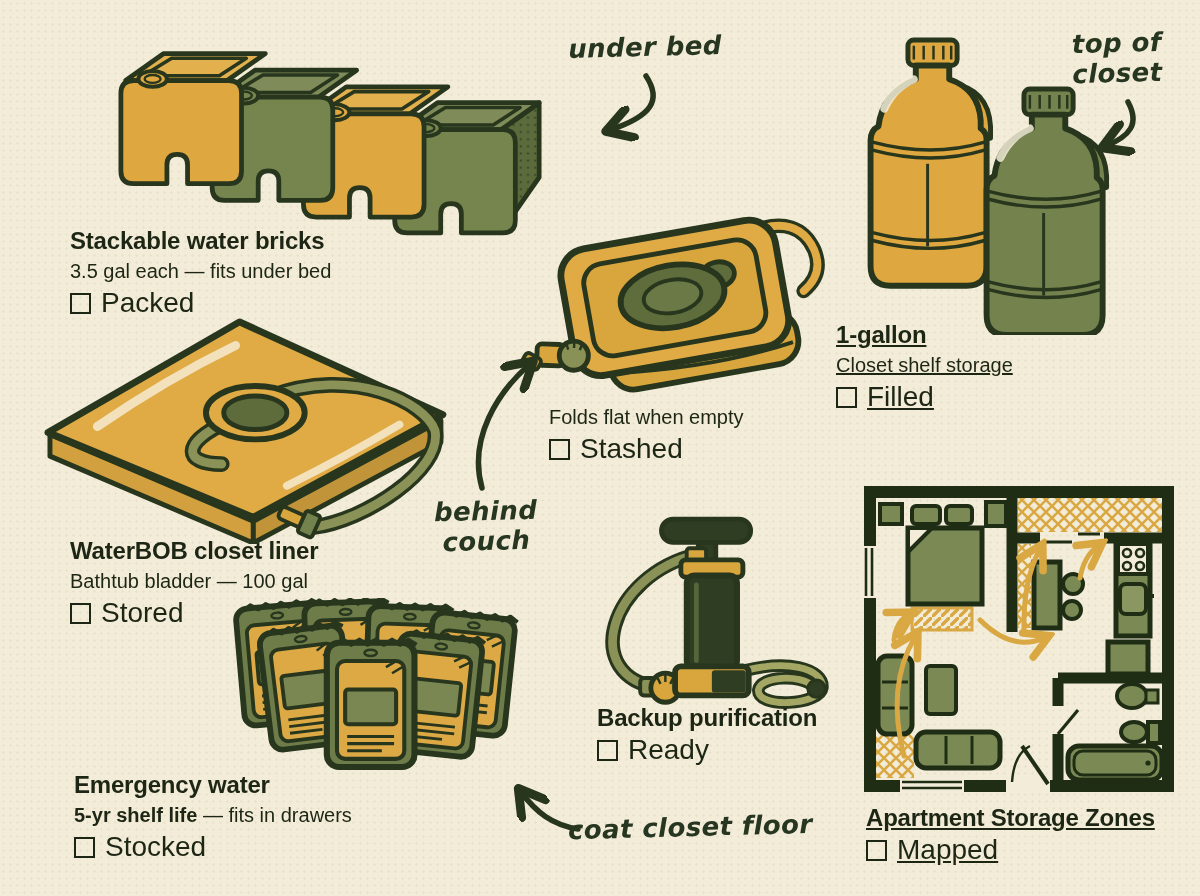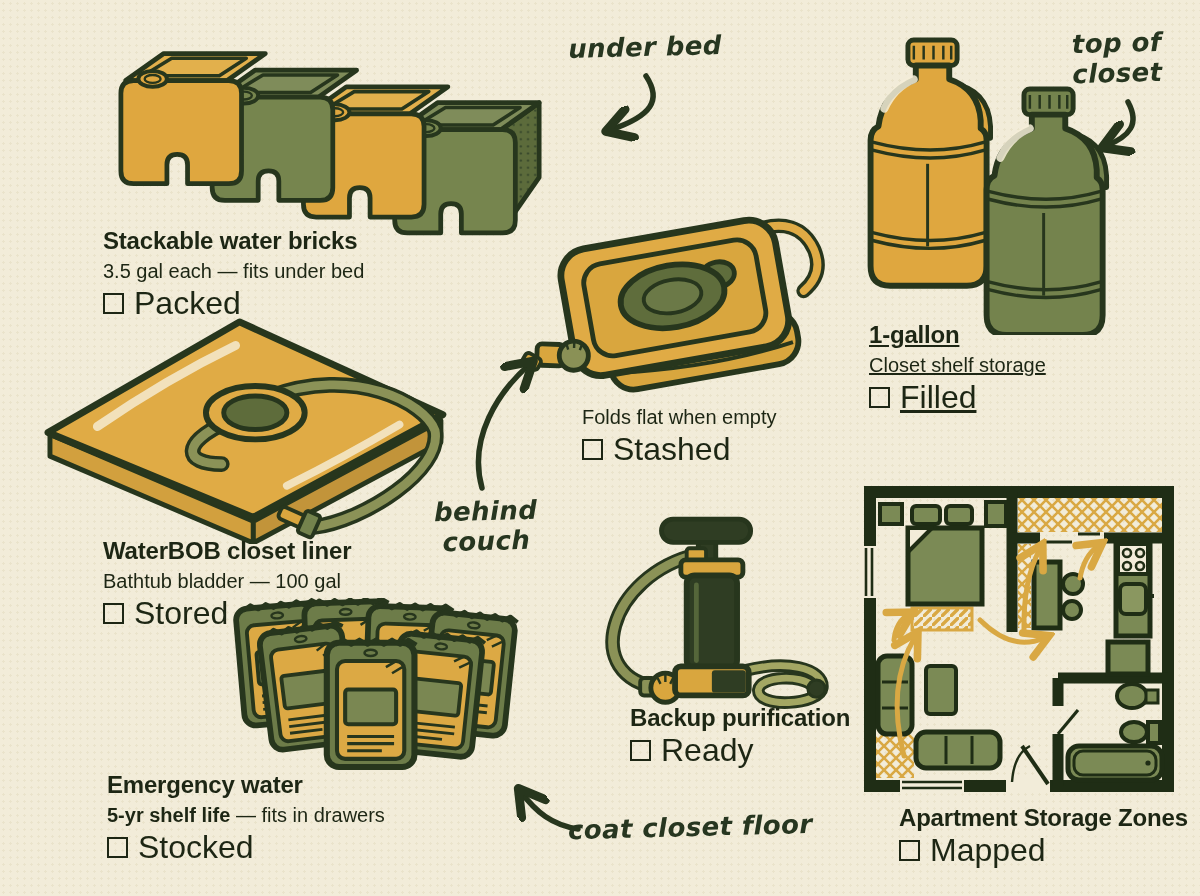--- a/index.html
+++ b/index.html
@@ -13,7 +13,7 @@
     color:#1d2614;
   }
   .illus{position:absolute;}
-  .label-block{position:absolute;margin-left:33px;}
+  .label-block{position:absolute;}
   .t{font-weight:bold;font-size:24px;line-height:30px;letter-spacing:-0.2px;}
   .s{font-size:20px;line-height:30px;}
   .chk-row{display:flex;align-items:center;font-size:32px;line-height:30px;margin-top:2px;text-align:right;}

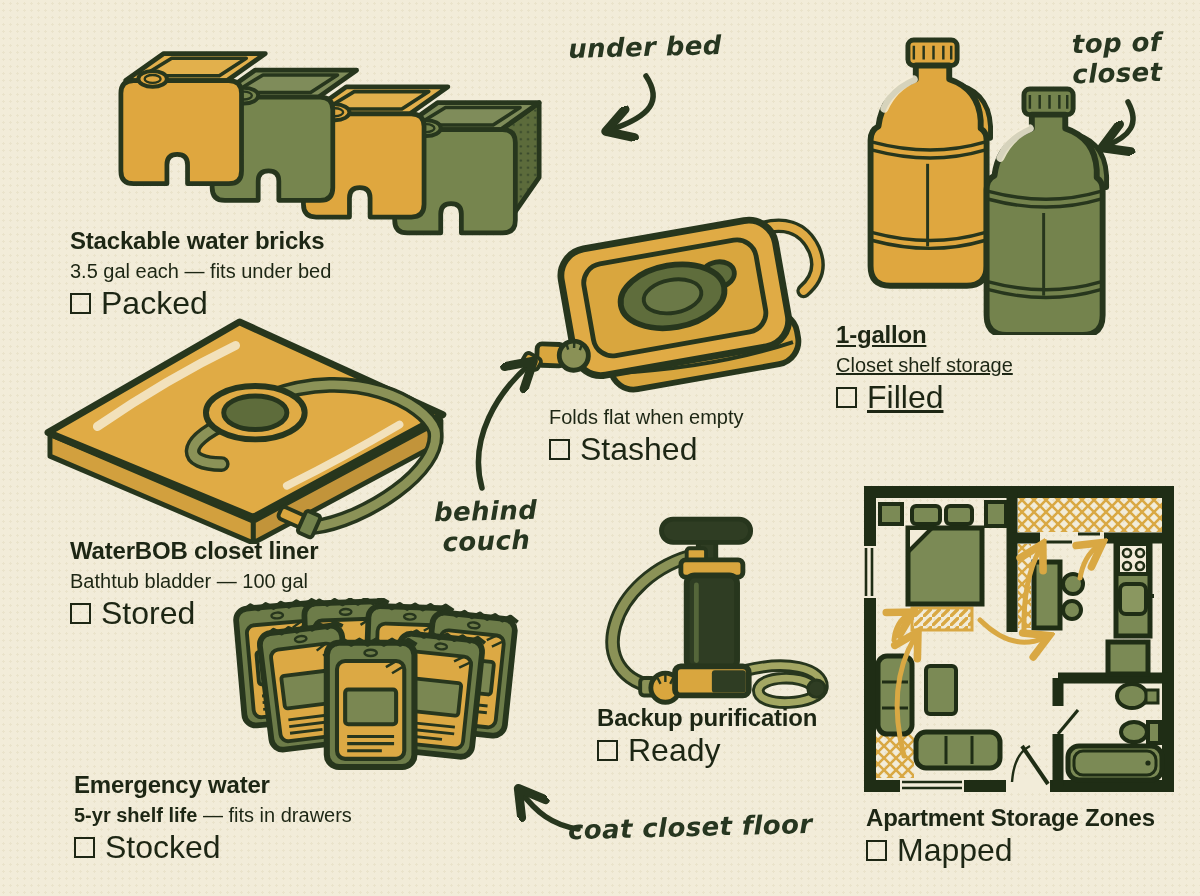--- a/index.html
+++ b/index.html
@@ -16,7 +16,7 @@
   .label-block{position:absolute;}
   .t{font-weight:bold;font-size:24px;line-height:30px;letter-spacing:-0.2px;}
   .s{font-size:20px;line-height:30px;}
-  .chk-row{display:flex;align-items:center;font-size:32px;line-height:30px;margin-top:2px;text-align:right;}
+  .chk-row{display:flex;align-items:center;font-size:28px;line-height:30px;margin-top:2px;text-align:right;}
   .box{display:inline-block;width:17px;height:17px;border:2.6px solid #1d2614;margin-right:10px;background:transparent;flex:0 0 auto;}
   .anno{
     position:absolute;

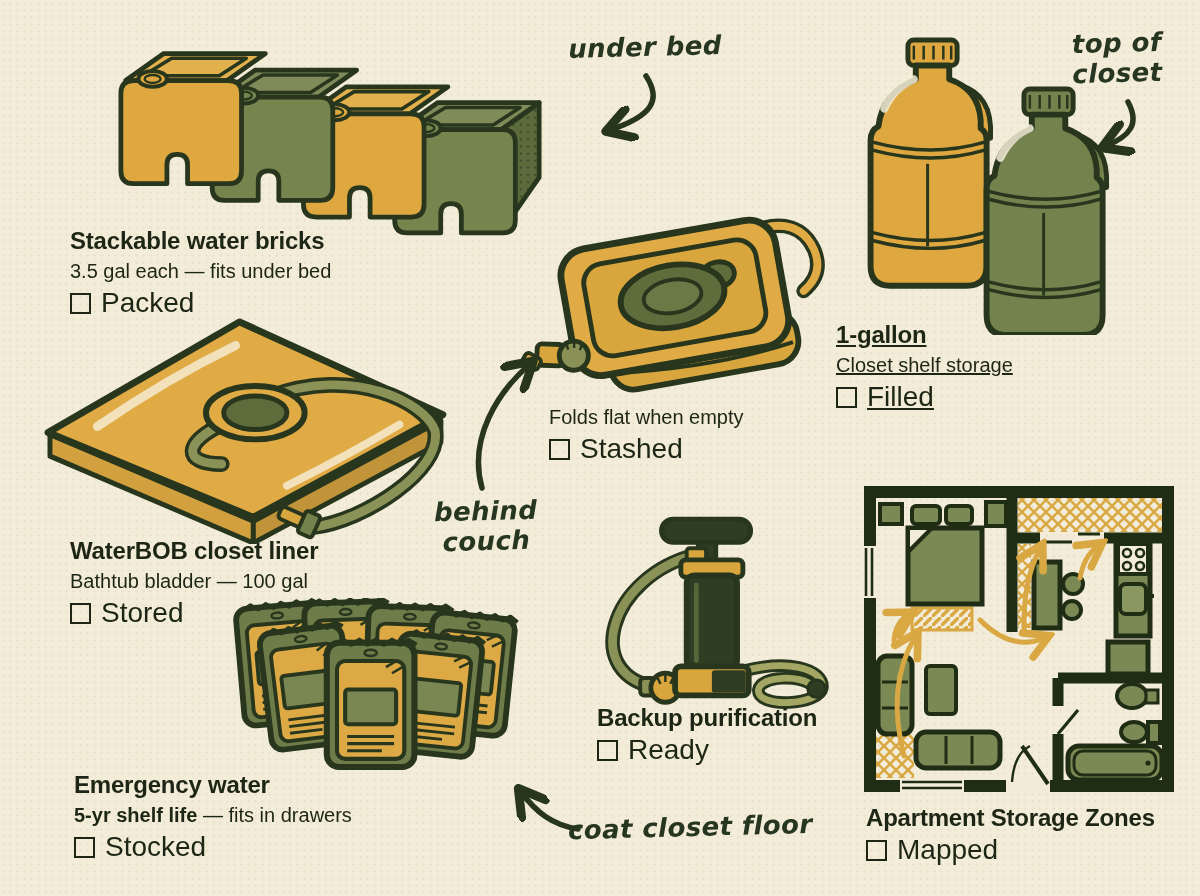--- a/index.html
+++ b/index.html
@@ -342,7 +342,7 @@
     </div>
   </div>
 
-  <div class="label-block" style="left:866px;top:803px;">
+  <div class="label-block" style="left:866px;top:803px;text-decoration:underline;">
     <div class="t">Apartment Storage Zones</div>
     <div class="chk-row">
       <span class="box"></span>

